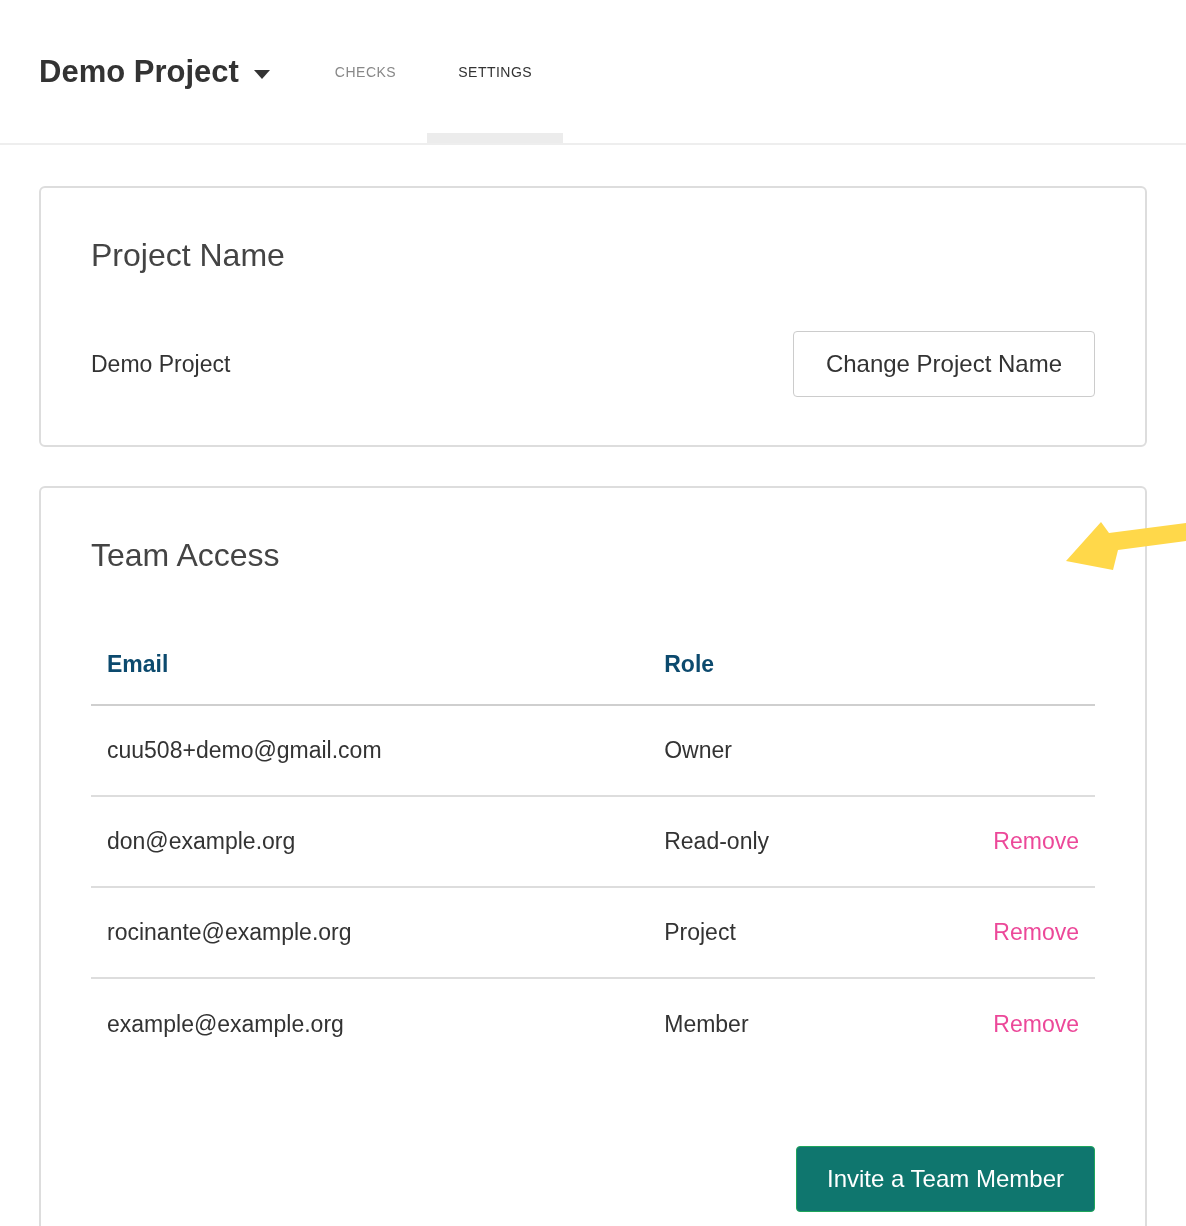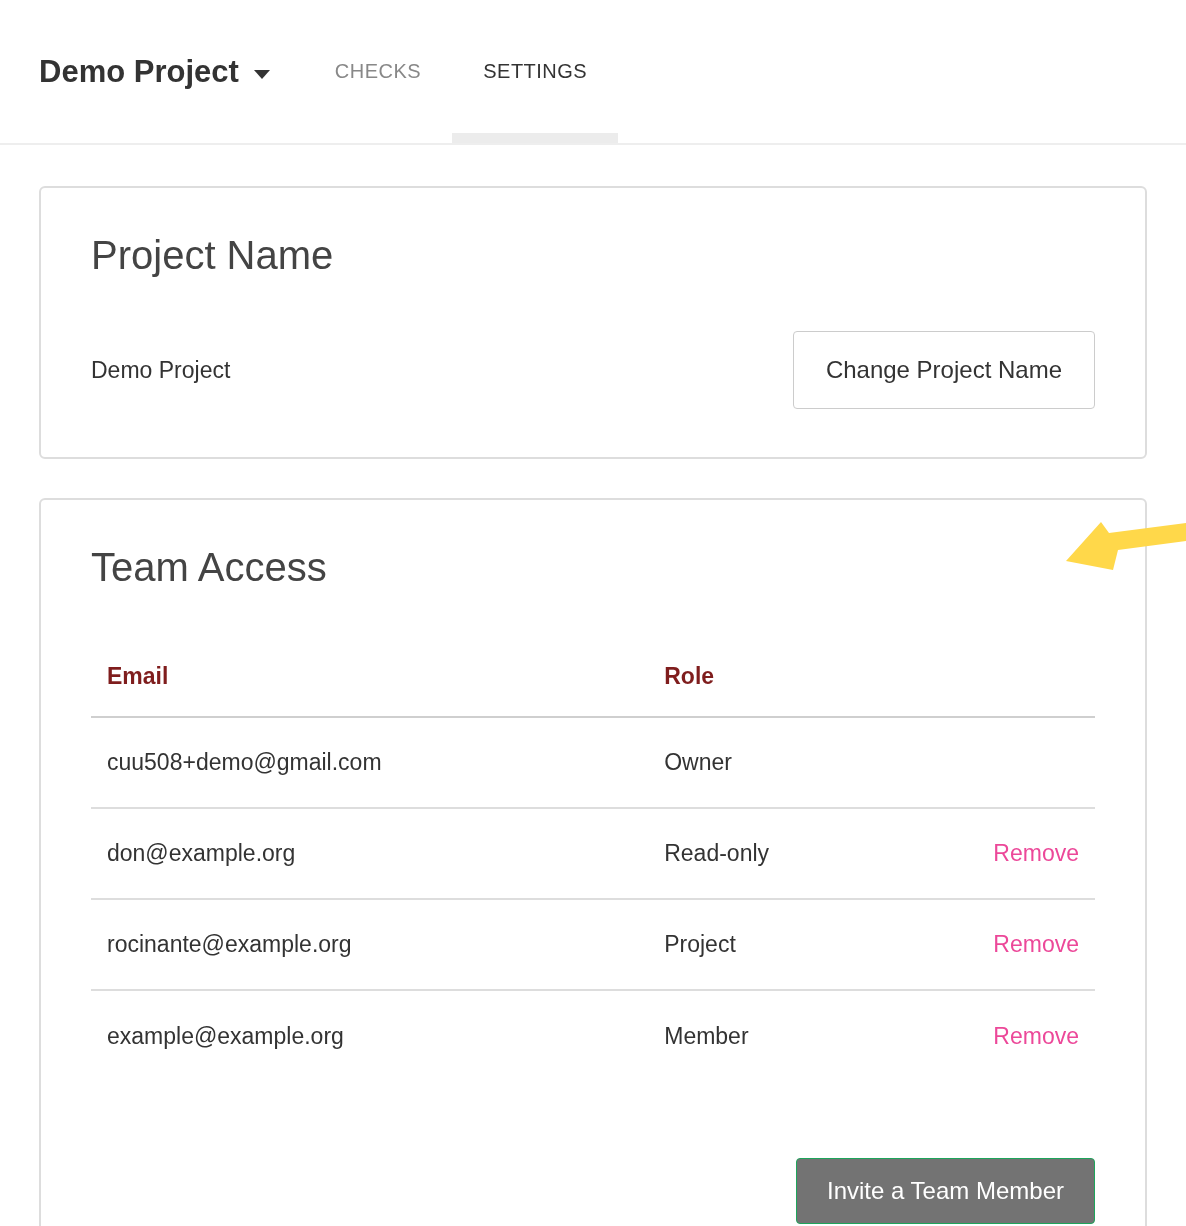--- a/index.html
+++ b/index.html
@@ -34,7 +34,7 @@
   .tab {
     display: flex; align-items: center;
     padding: 0 31px; height: 100%;
-    font-size: 20px; letter-spacing: 0.5px;
+    font-size: 14px; letter-spacing: 0.5px;
     color: #888888; text-decoration: none;
     position: relative; cursor: pointer;
   }

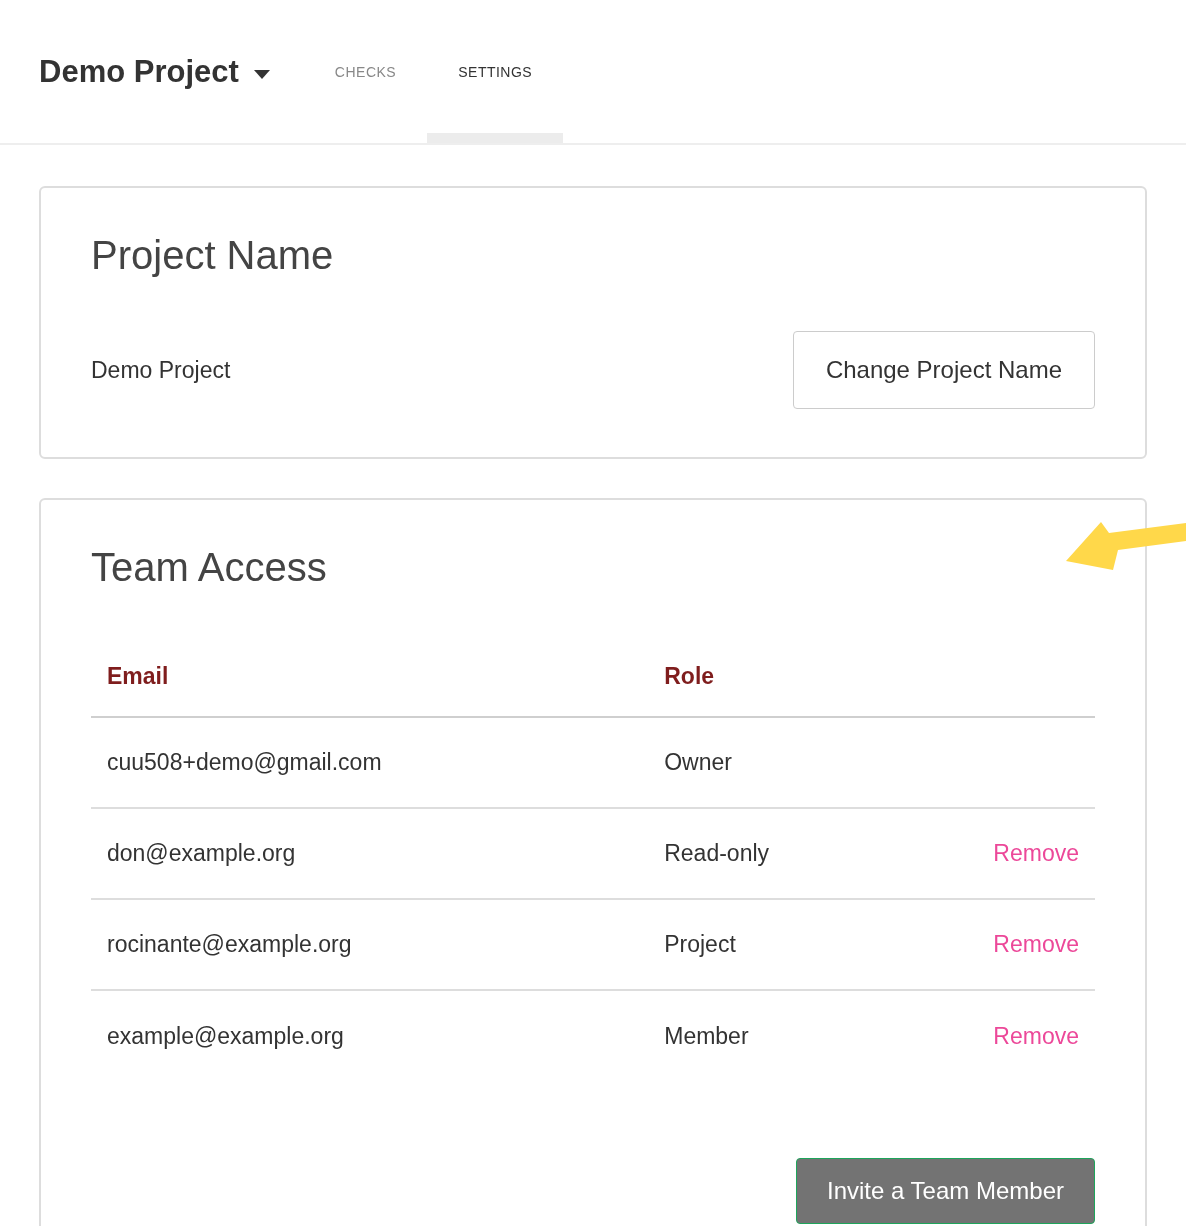--- a/index.html
+++ b/index.html
@@ -54,7 +54,7 @@
   }
   .card + .card { margin-top: 39px; }
   .card h2 {
-    font-size: 40px; font-weight: normal; color: #444;
+    font-size: 32px; font-weight: normal; color: #444;
     line-height: 38px;
   }
 

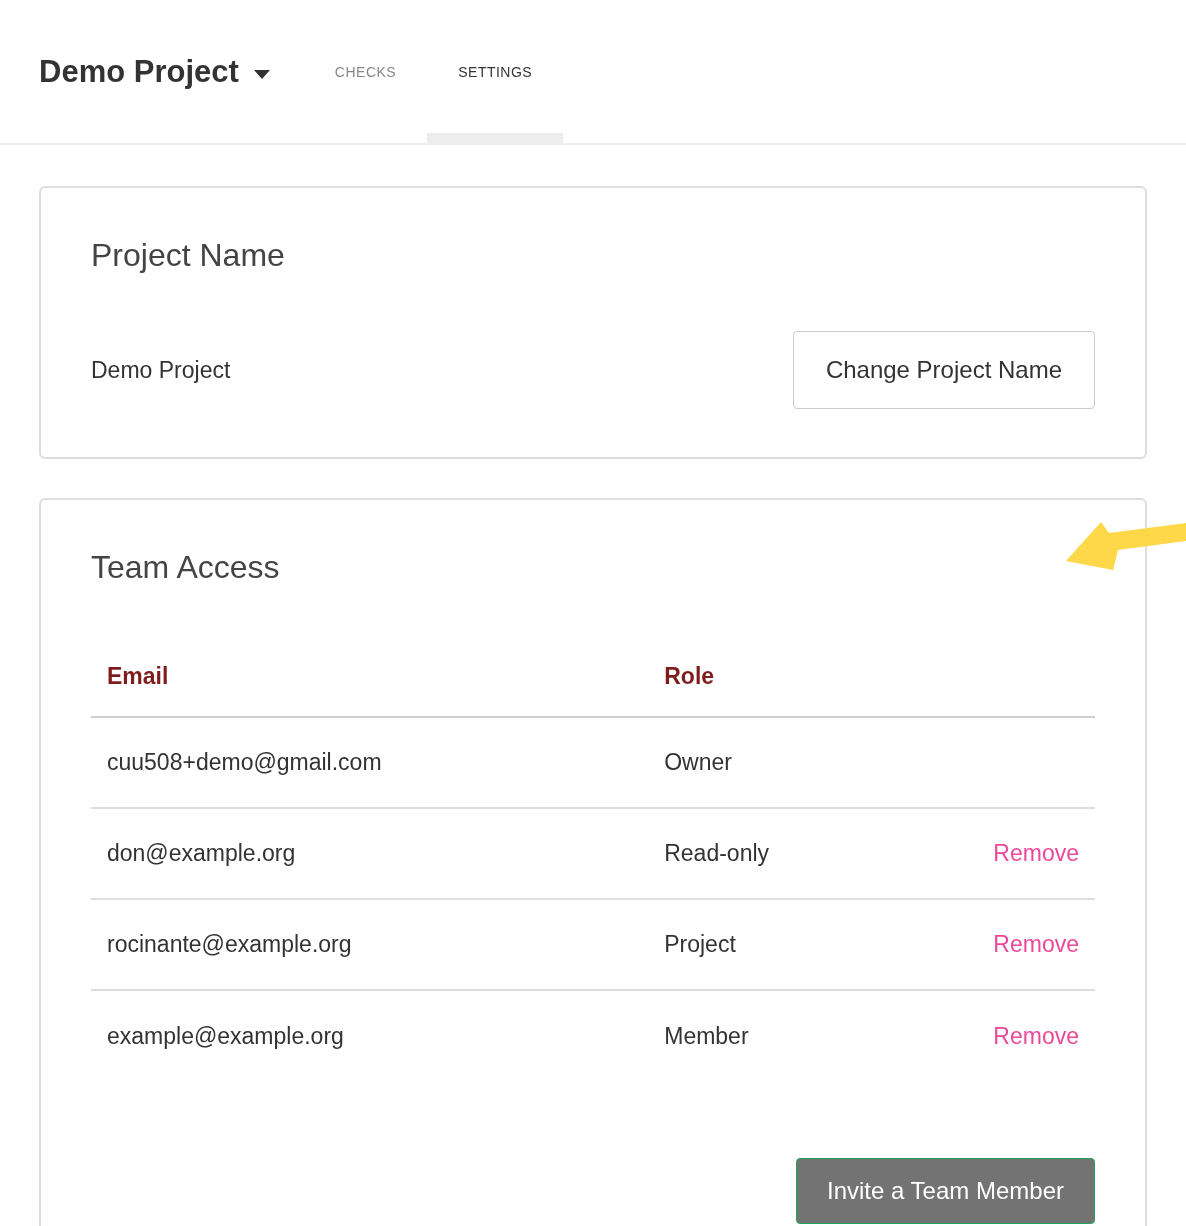--- a/index.html
+++ b/index.html
@@ -65,7 +65,7 @@
   }
   .current-name { font-size: 23px; color: #333; }
   .btn-default {
-    height: 78px; padding: 12px 32px;
+    height: 66px; padding: 12px 32px;
     background: #fff; border: 1px solid #cccccc; border-radius: 4px;
     font-family: inherit; font-size: 24px; color: #333;
     cursor: pointer;

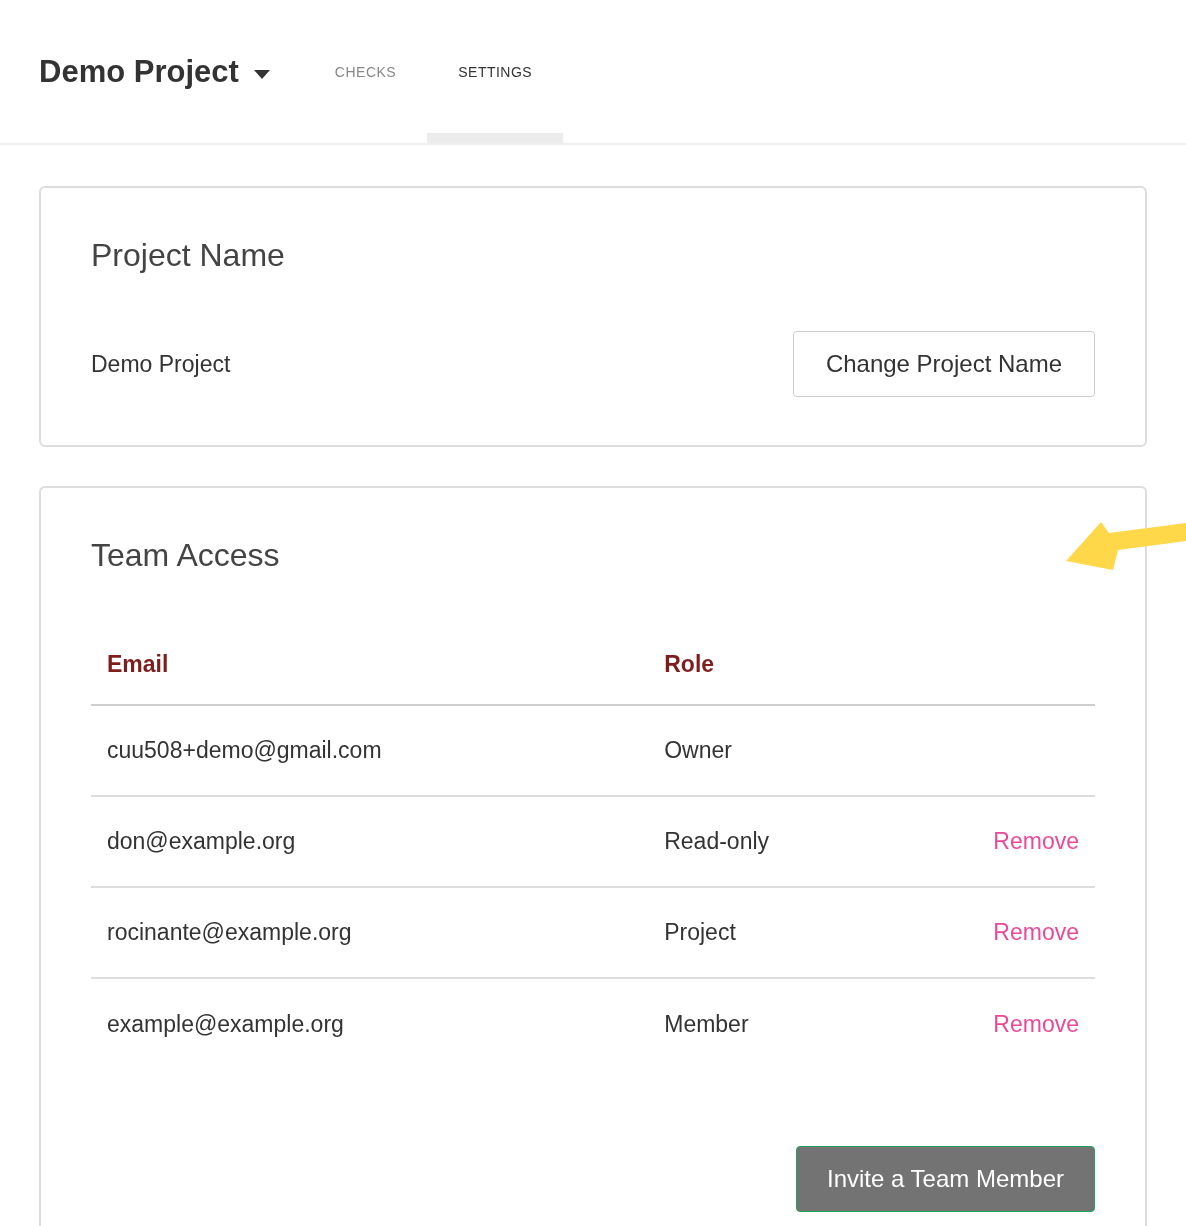--- a/index.html
+++ b/index.html
@@ -81,7 +81,7 @@
   .team-table col.c-role   { width: 31%; }
   .team-table col.c-action { width: 13.5%; }
   .team-table th {
-    text-align: left; font-size: 23px; font-weight: bold; color: #7f1d1d;
+    text-align: left; font-size: 23px; font-weight: bold; color: #0c4a6e;
     padding: 20px 16px 26px;
     border-bottom: 2px solid #cfcfcf;
   }

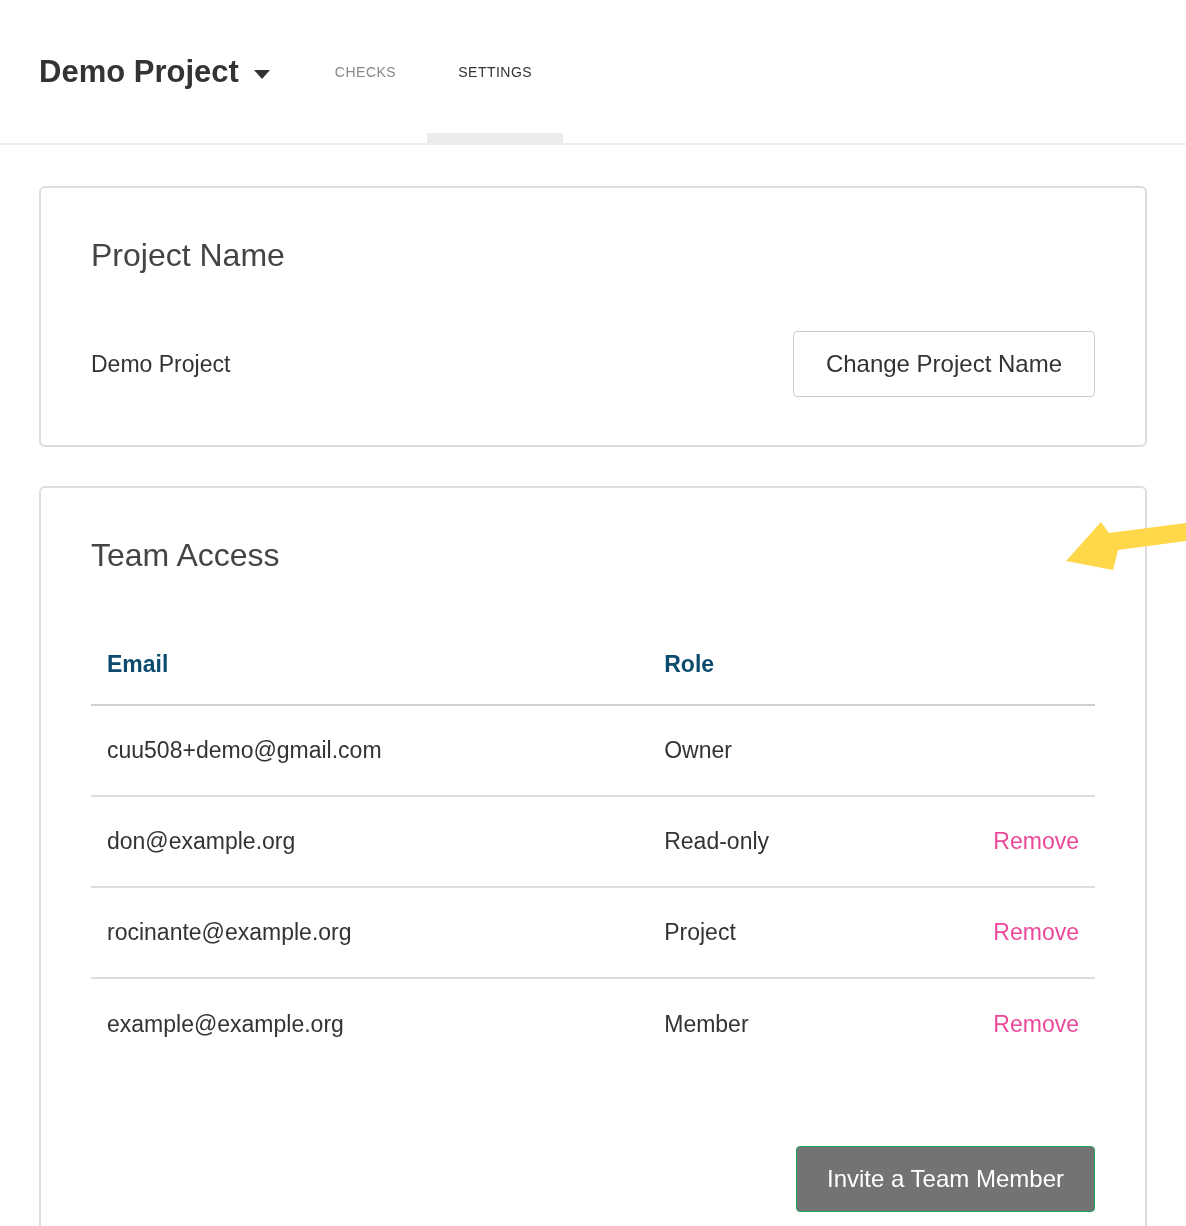--- a/index.html
+++ b/index.html
@@ -97,7 +97,7 @@
   .invite-row { display: flex; justify-content: flex-end; margin-top: 77px; }
   .btn-success {
     height: 66px; padding: 0 30px;
-    background: #737373; border: 1px solid #1ea55b; border-radius: 4px;
+    background: #0f766e; border: 1px solid #1ea55b; border-radius: 4px;
     font-family: inherit; font-size: 24px; color: #ffffff;
     cursor: pointer;
   }

